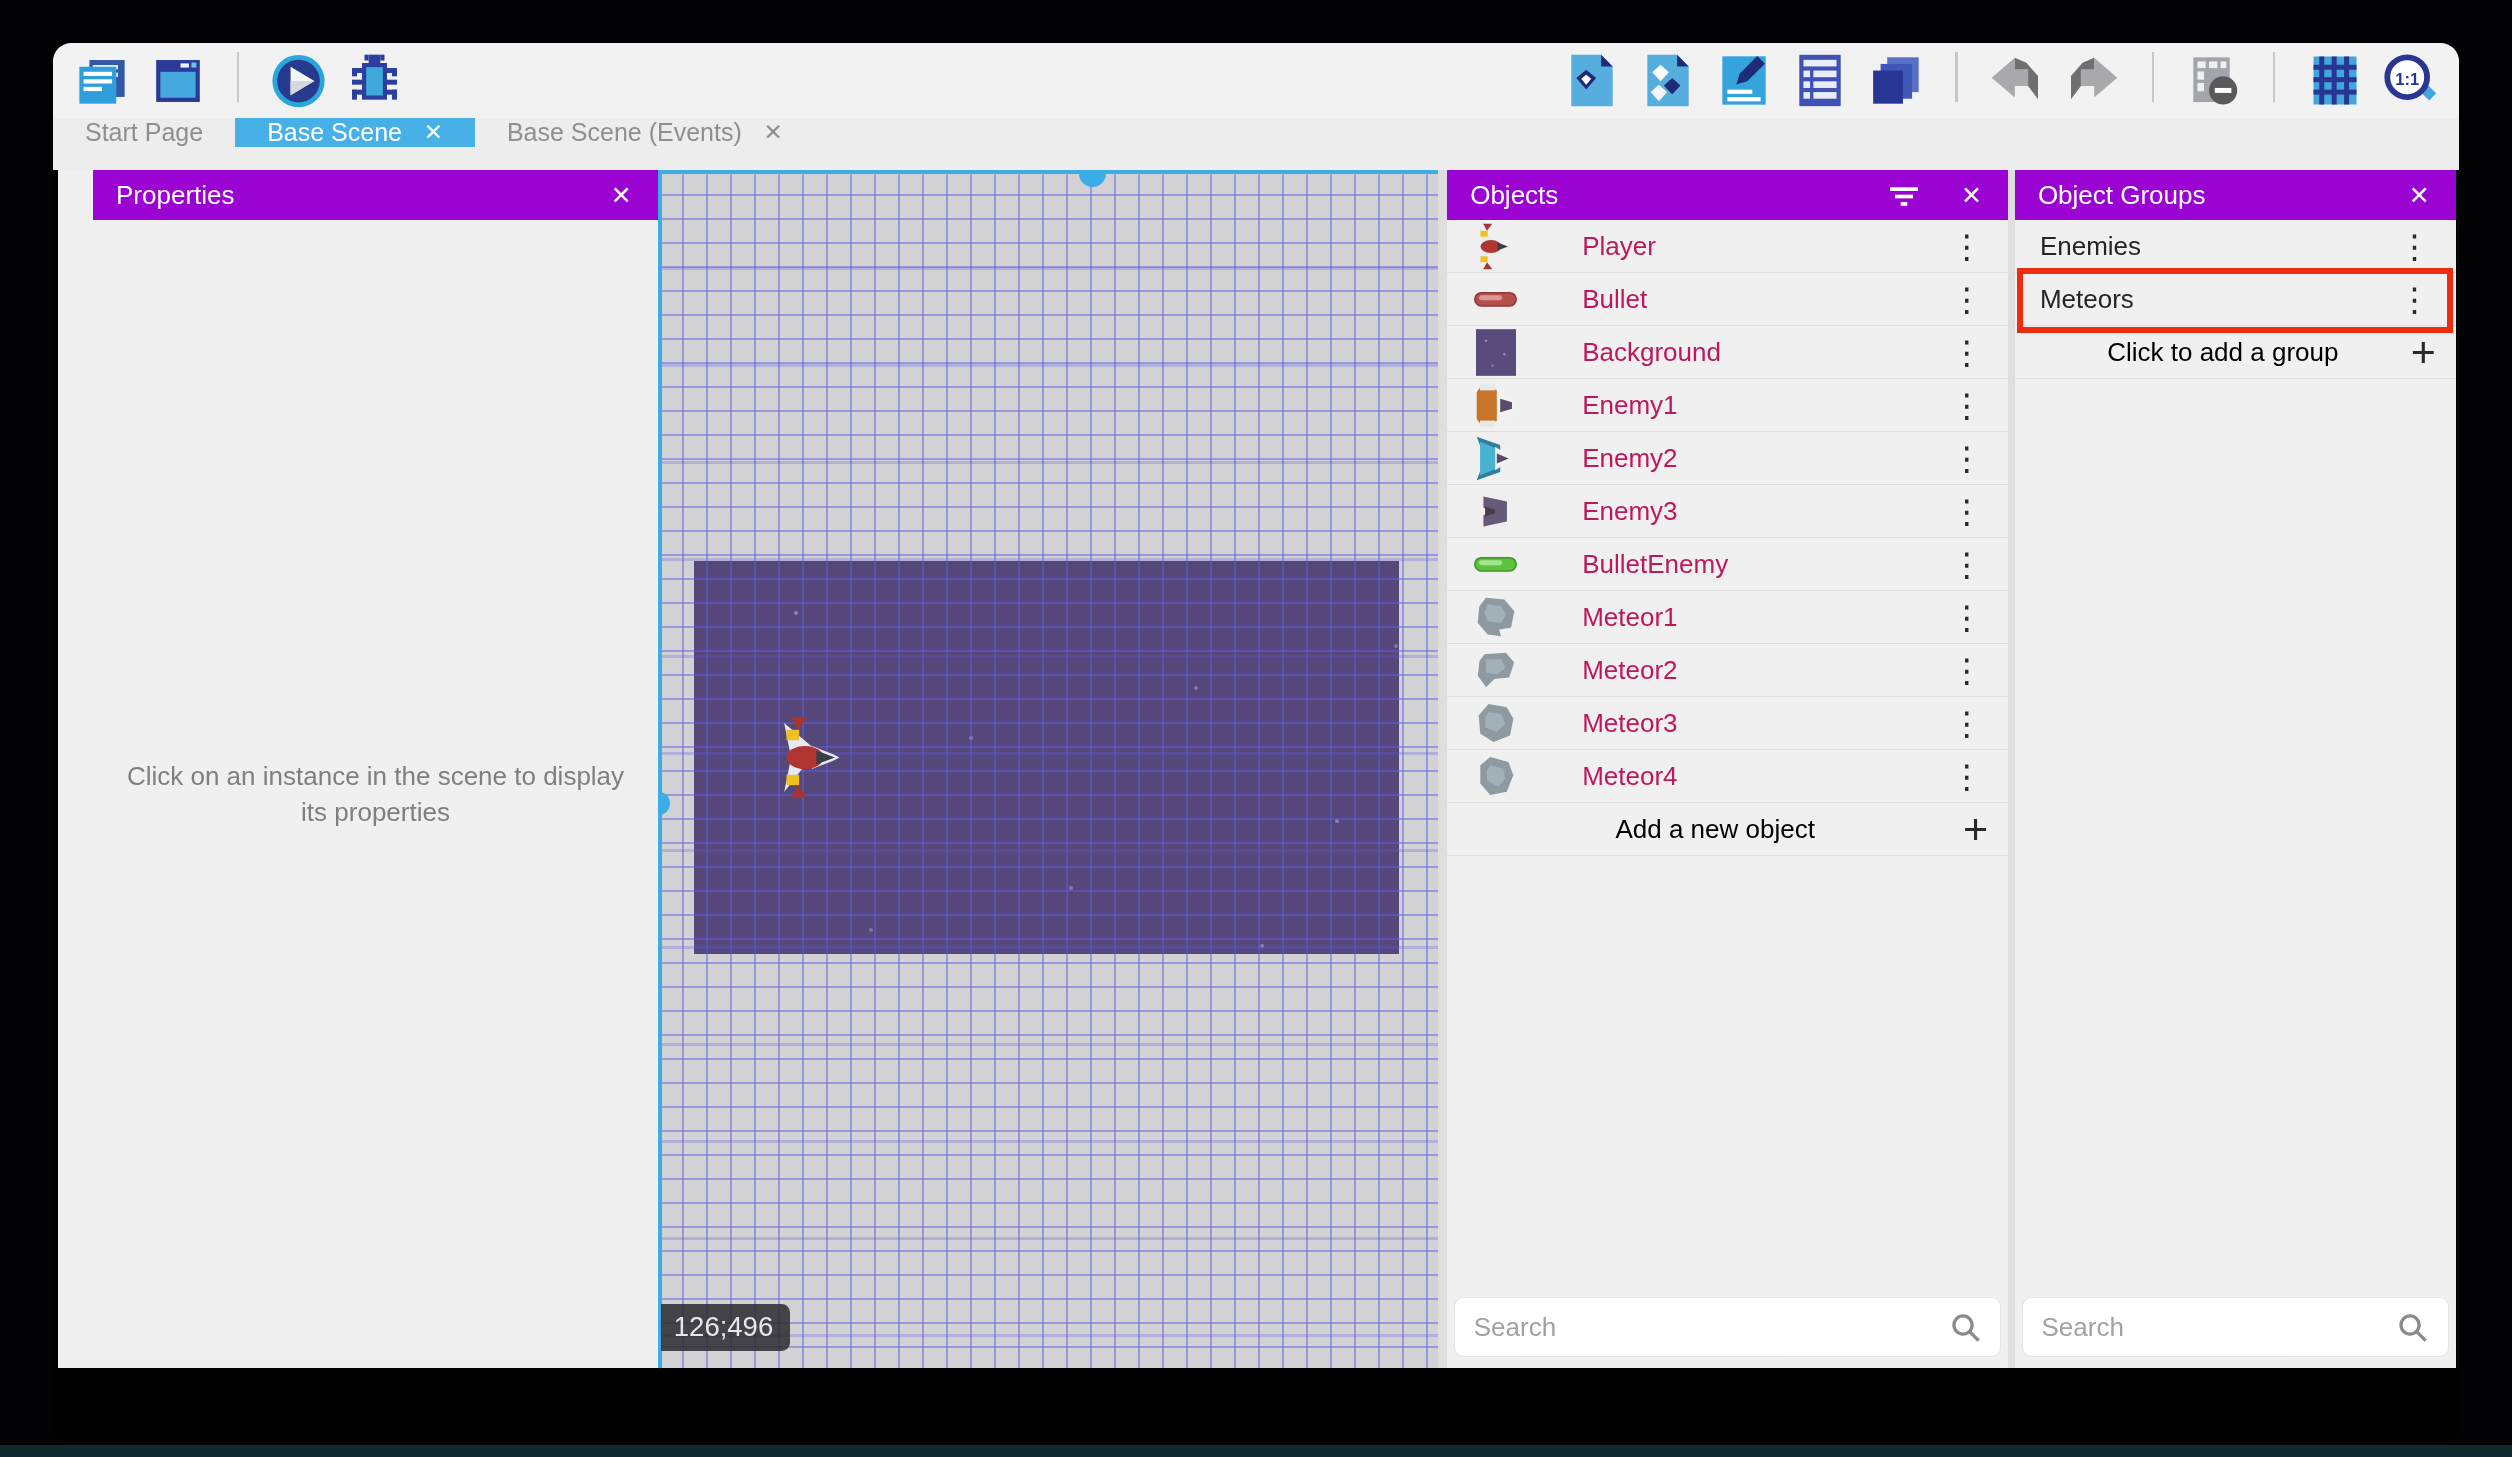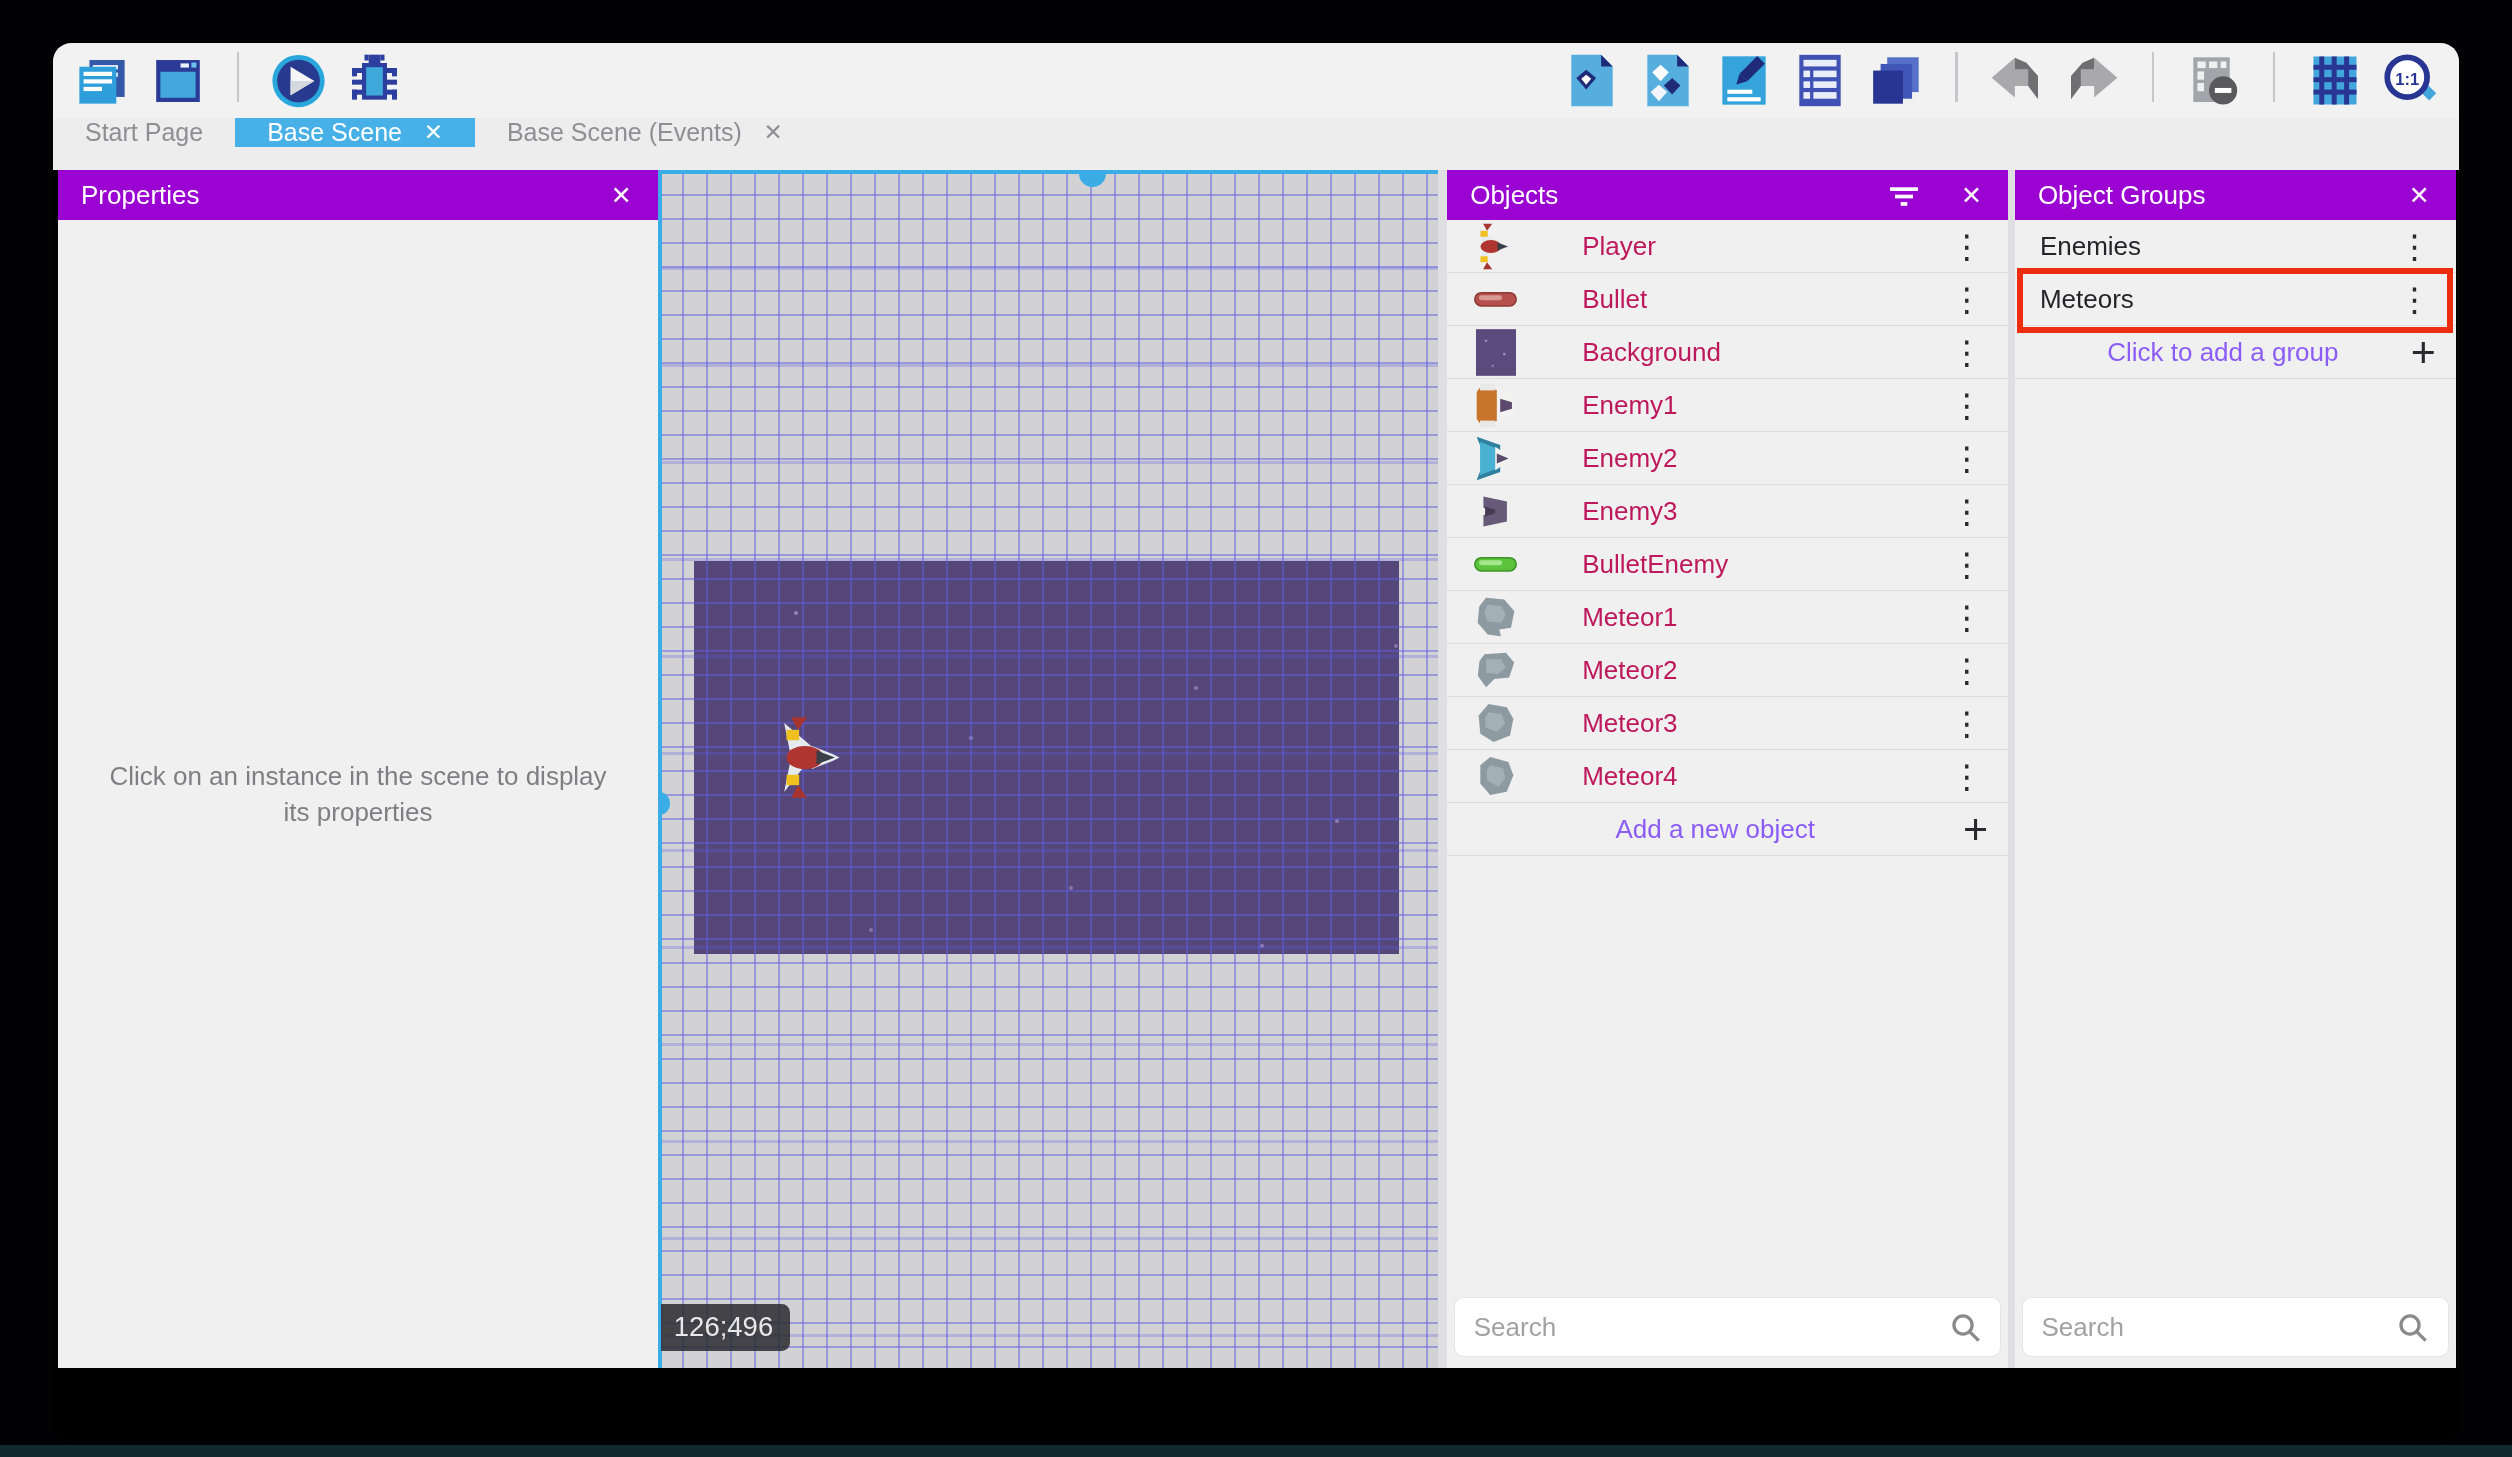--- a/index.html
+++ b/index.html
@@ -265,7 +265,7 @@
   <div class="main">
     <div class="edge-l"></div>
 
-    <div class="panel" style="width:600px;">
+    <div class="panel" style="width:600px;padding-left:35px;">
       <div class="panel-header">
         <span class="ph-title">Properties</span>
         <span class="ph-x">✕</span>

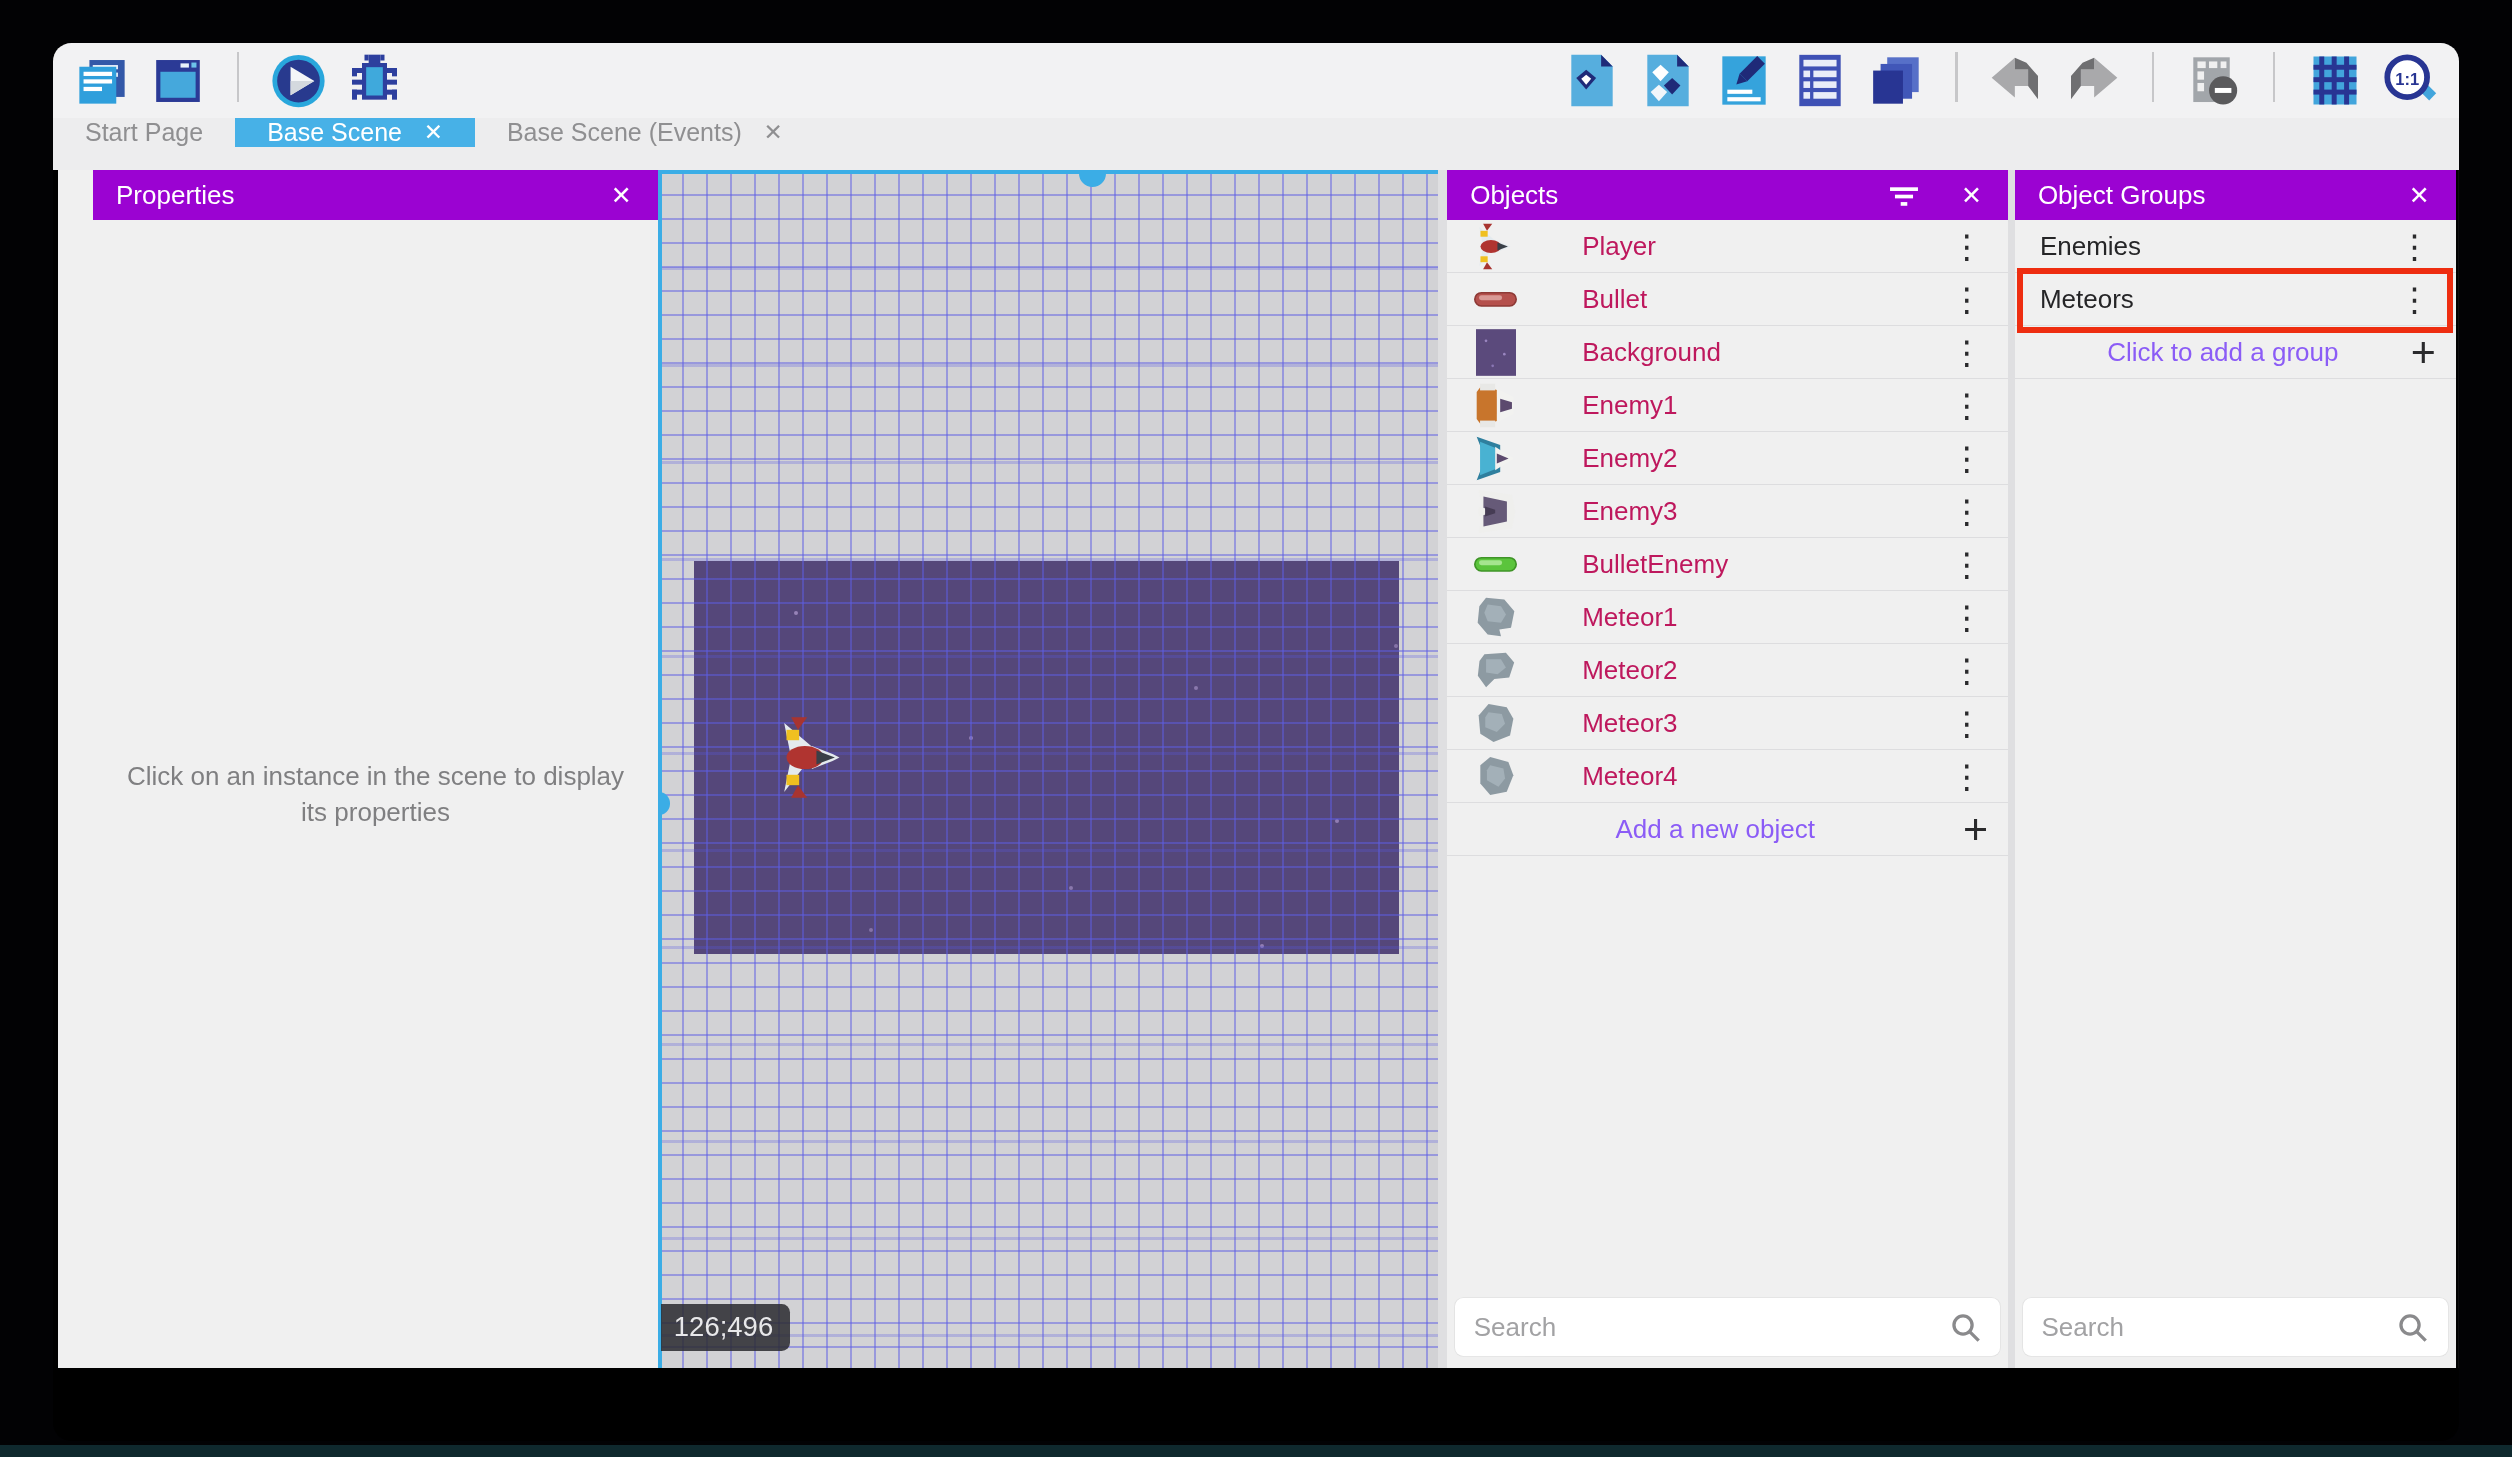--- a/index.html
+++ b/index.html
@@ -82,7 +82,7 @@
   .group-label { font-size:26px; color:#252527; flex:1; }
   .dots { font-size:33px; color:#2a2a2c; line-height:1; padding:0 8.3px; cursor:pointer; }
   .add-row { height:53px; display:flex; align-items:center; padding:0 20px; border-bottom:1.7px solid #dddddf; cursor:pointer; }
-  .add-label { flex:1; text-align:center; color:#8b5cf6; font-size:26px; }
+  .add-label { flex:1; text-align:center; color:#000000; font-size:26px; }
   .plus { font-size:43px; color:#2a2a2c; font-weight:400; line-height:0.8; }
 
   .search-box { position:absolute; left:8.3px; right:8.3px; bottom:11.7px; height:58px; background:#fff;

